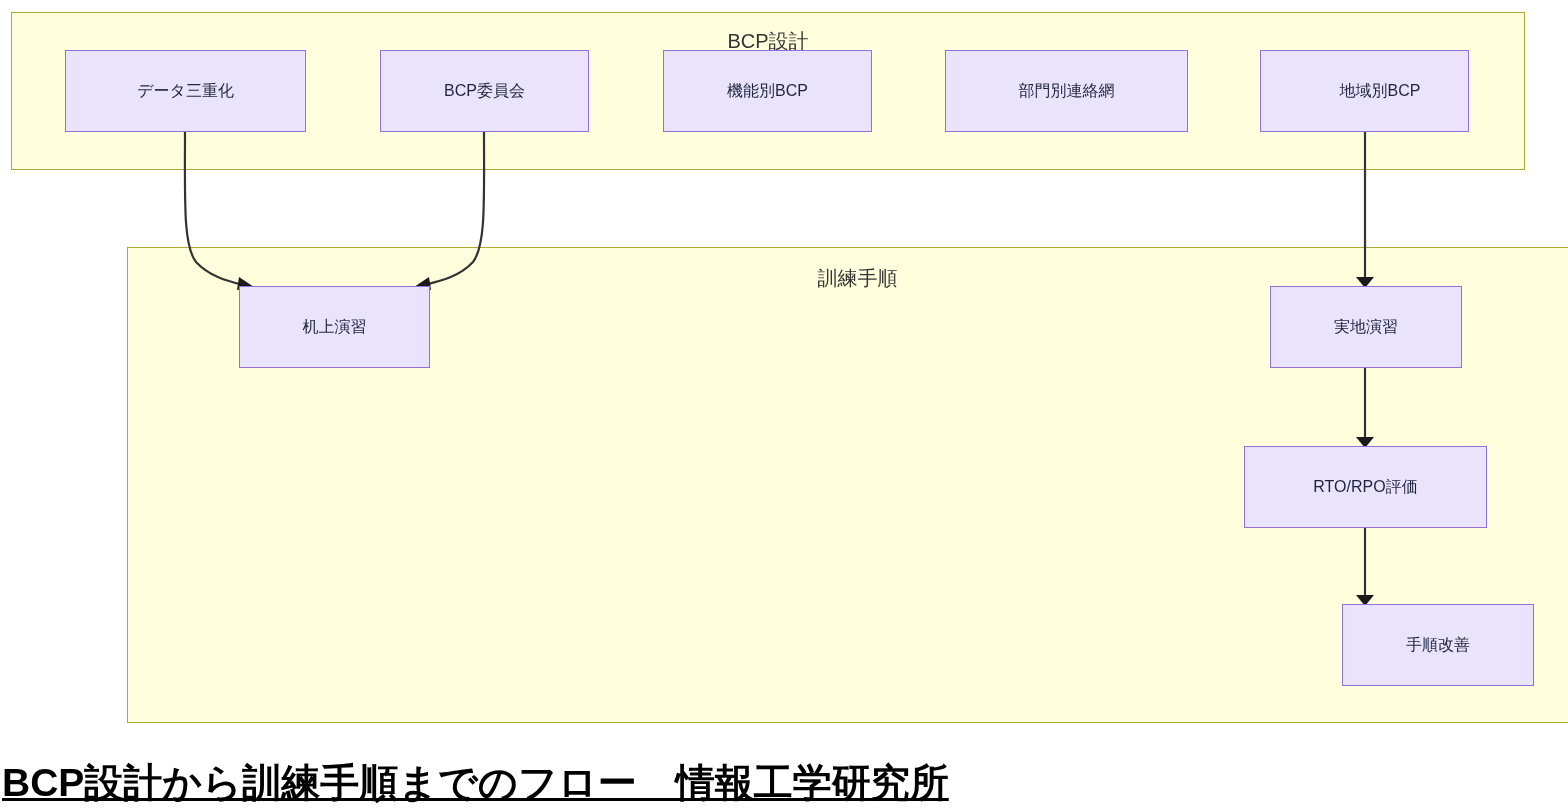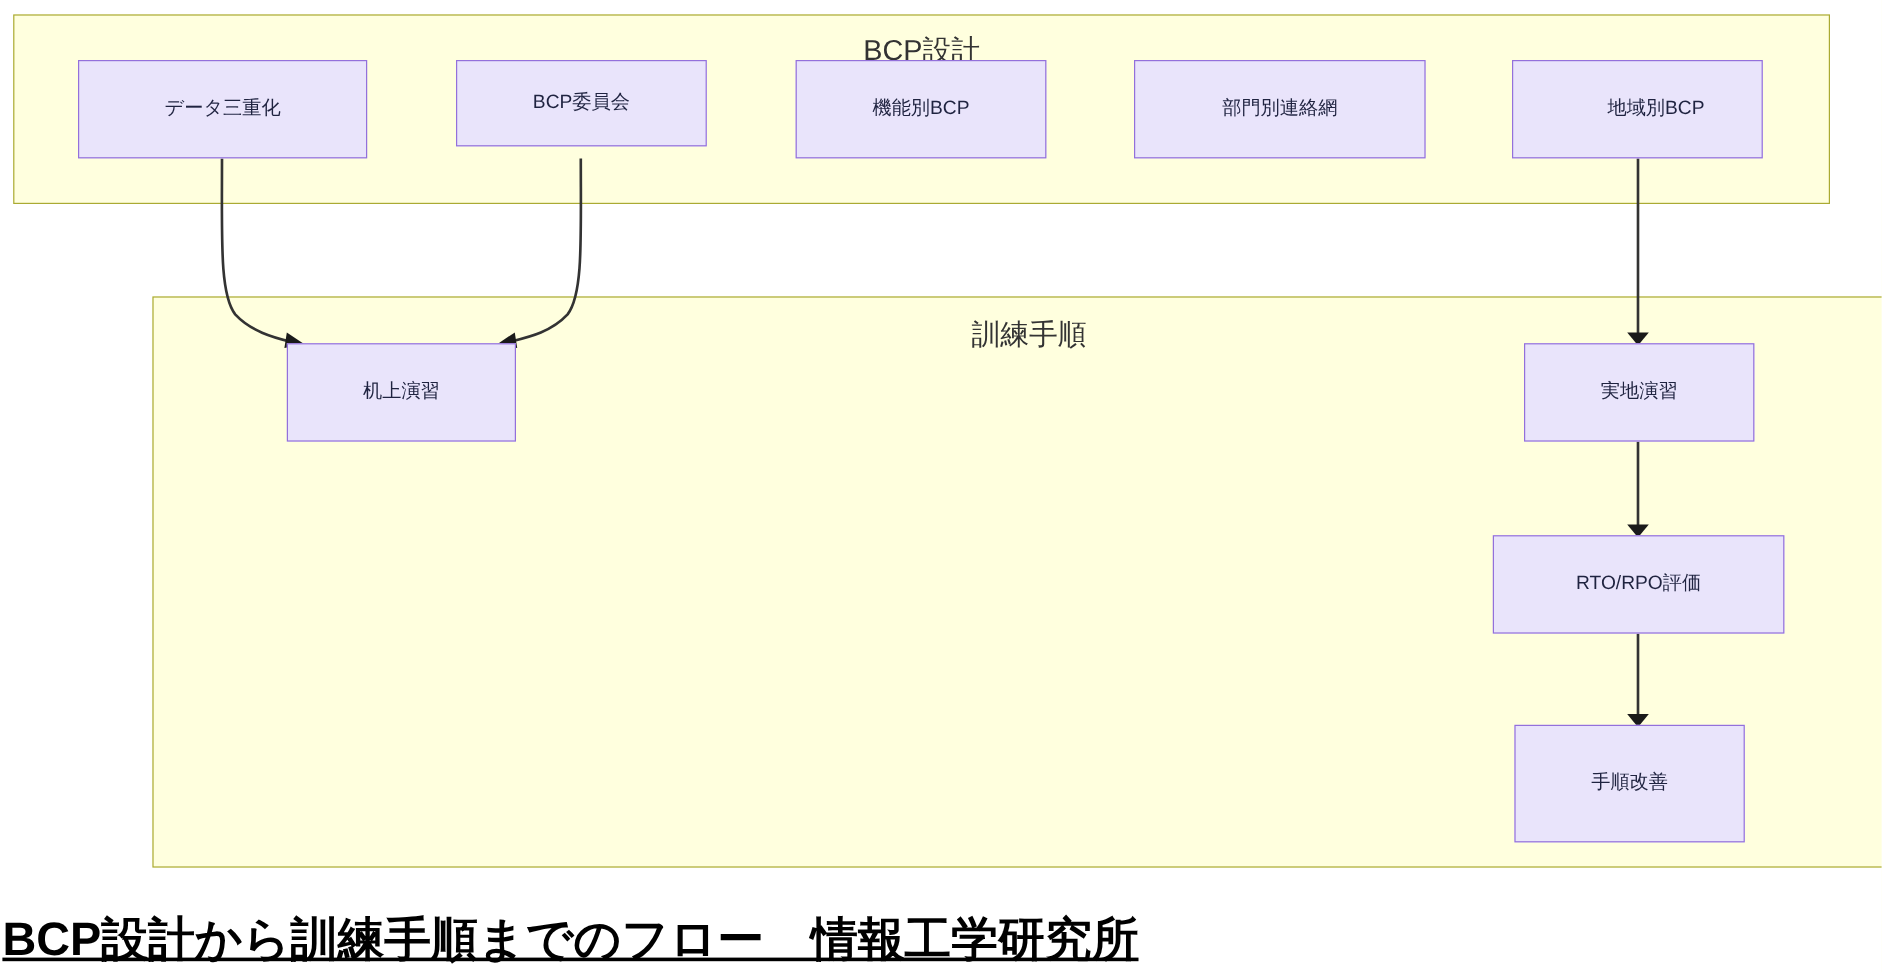--- a/index.html
+++ b/index.html
@@ -42,7 +42,7 @@
   }
   .cluster-label {
     position: absolute;
-    font-size: 24px;
+    font-size: 20px;
     color: #333333;
     white-space: nowrap;
     line-height: 1;

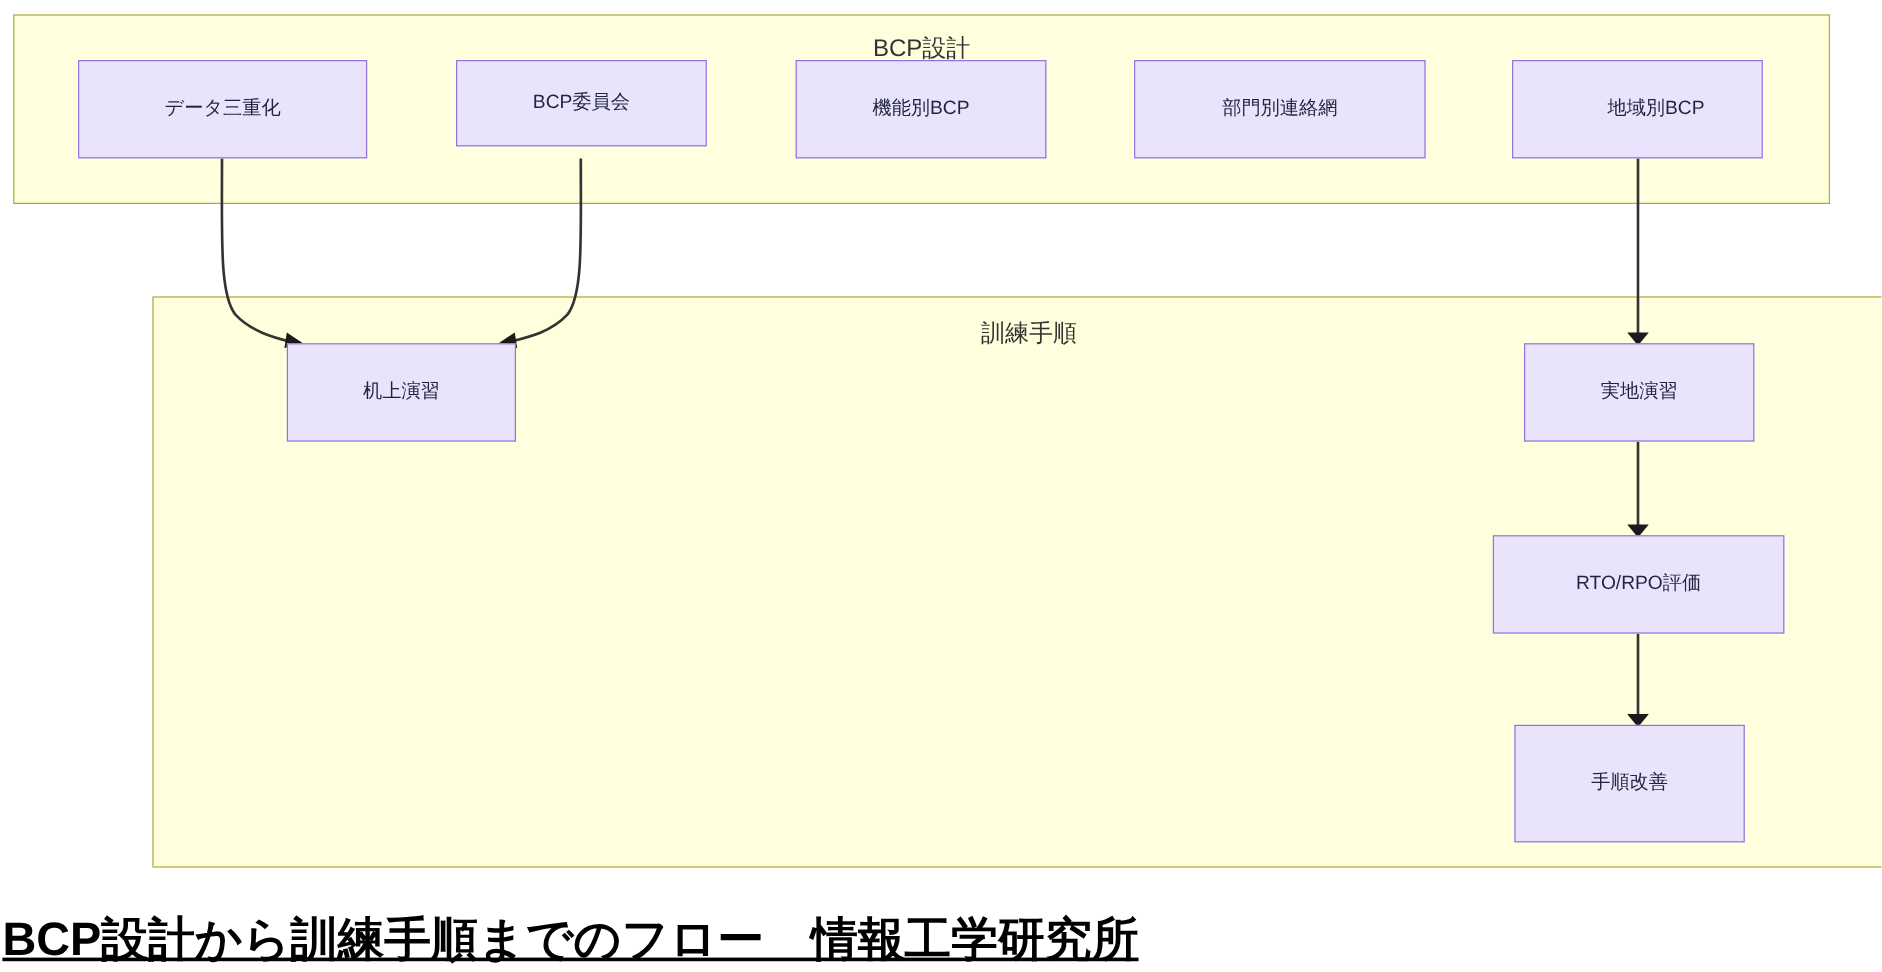--- a/index.html
+++ b/index.html
@@ -73,7 +73,7 @@
     white-space: nowrap;
   }
   #node-data-triplication { left: 65px;   top: 50px;  width: 241px; height: 82px; }
-  #node-bcp-committee     { left: 380px;  top: 50px;  width: 209px; height: 72px; }
+  #node-bcp-committee     { left: 380px;  top: 50px;  width: 209px; height: 82px; }
   #node-functional-bcp    { left: 663px;  top: 50px;  width: 209px; height: 82px; }
   #node-dept-contact-net  { left: 945px;  top: 50px;  width: 243px; height: 82px; }
   #node-regional-bcp      { left: 1260px; top: 50px;  width: 209px; height: 82px; padding-left: 31px; }

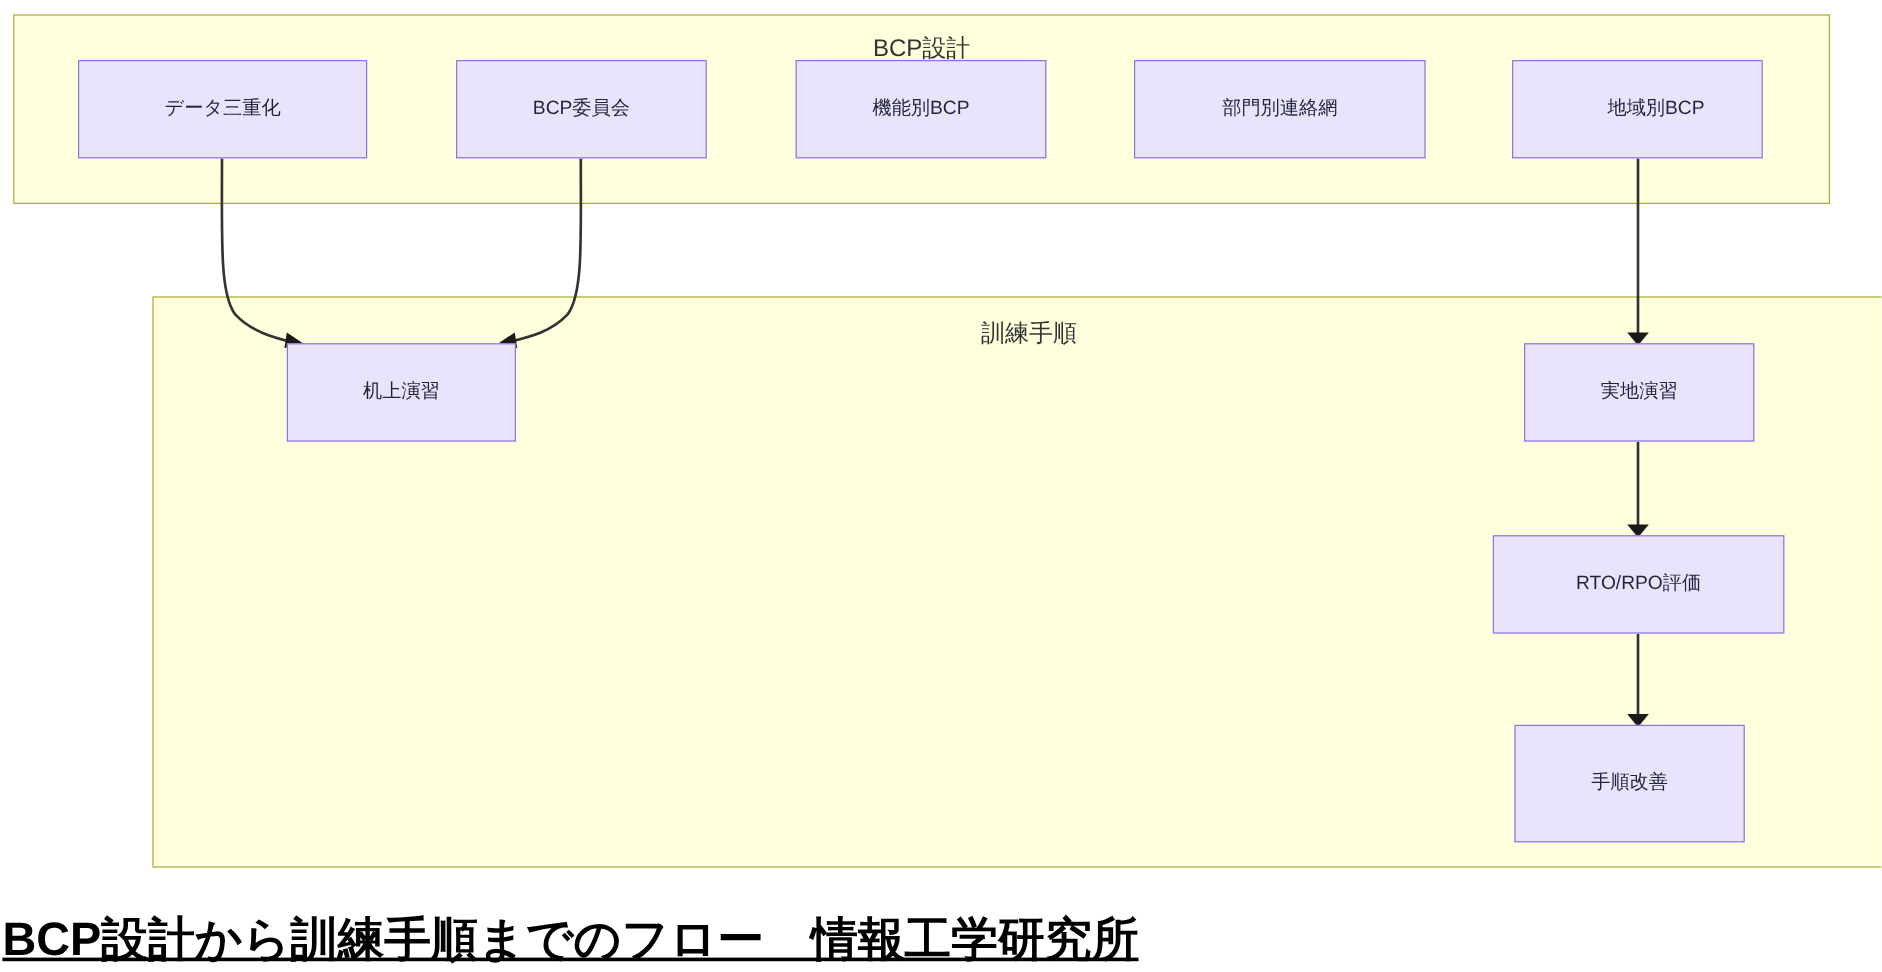--- a/index.html
+++ b/index.html
@@ -80,7 +80,7 @@
   #node-tabletop-drill    { left: 239px;  top: 286px; width: 191px; height: 82px; }
   #node-field-drill       { left: 1270px; top: 286px; width: 192px; height: 82px; }
   #node-rto-rpo-eval      { left: 1244px; top: 446px; width: 243px; height: 82px; }
-  #node-procedure-improve { left: 1262px; top: 604px; width: 192px; height: 98px; }
+  #node-procedure-improve { left: 1342px; top: 604px; width: 192px; height: 82px; }
 
   #edge-layer {
     position: absolute;

